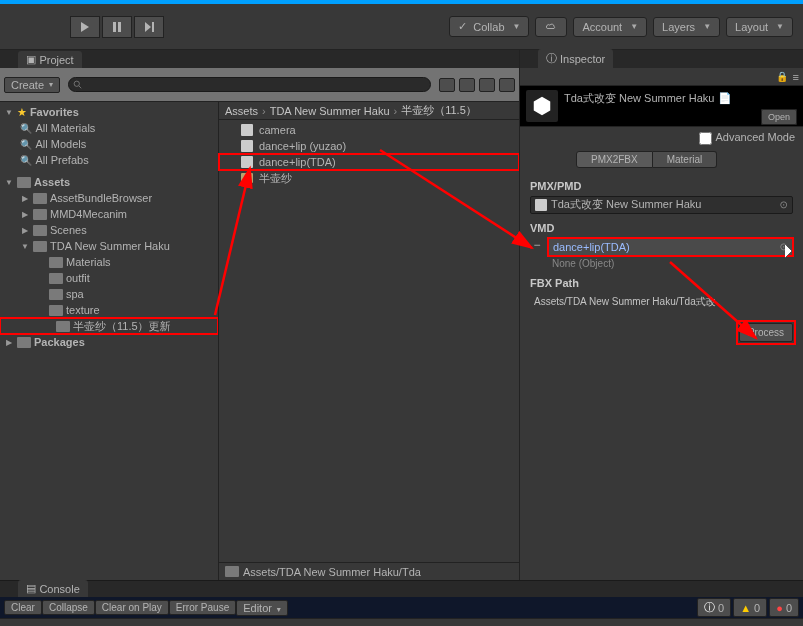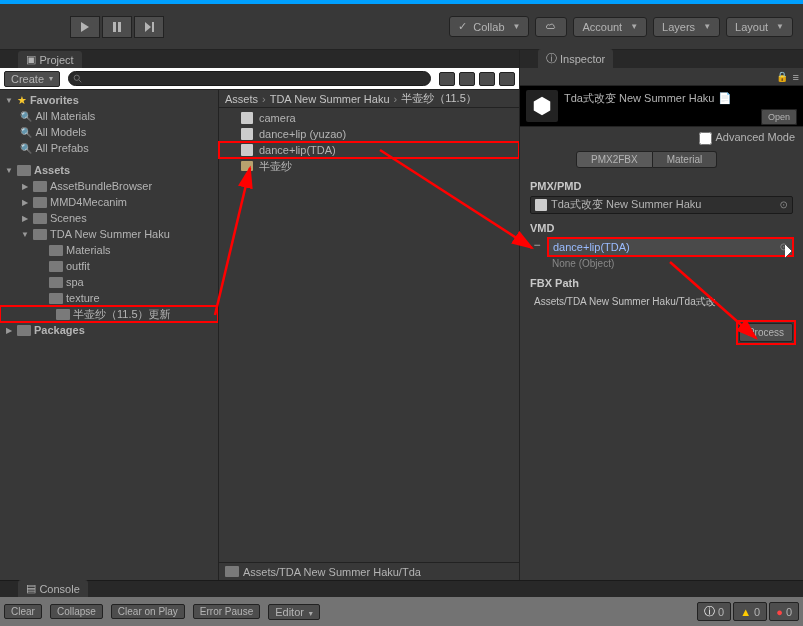--- a/index.html
+++ b/index.html
@@ -20,7 +20,7 @@
 .tab-strip { height: 18px; display: flex; align-items: flex-end; background: #282828; padding-left: 18px; }
 .tab { background: #383838; padding: 2px 8px; border-radius: 3px 3px 0 0; font-size: 10px; display: flex; align-items: center; gap: 3px; }
 
-.proj-toolbar { height: 22px; background: #ffffff; border-bottom: 1px solid #222; display: flex; align-items: center; padding: 0 4px; gap: 4px; }
+.proj-toolbar { height: 34px; background: #737373; border-bottom: 1px solid #222; display: flex; align-items: center; padding: 0 4px; gap: 4px; }
 .create-btn { background: #4d4d4d; border: 1px solid #222; padding: 1px 6px; font-size: 10px; border-radius: 2px; display: flex; align-items: center; gap: 3px; }
 .search-field { flex: 1; margin: 0 4px; position: relative; }
 .search-field input { width: 100%; background: #2a2a2a; border: 1px solid #1a1a1a; border-radius: 10px; padding: 1px 6px 1px 18px; color: #b4b4b4; font-size: 10px; height: 15px; }

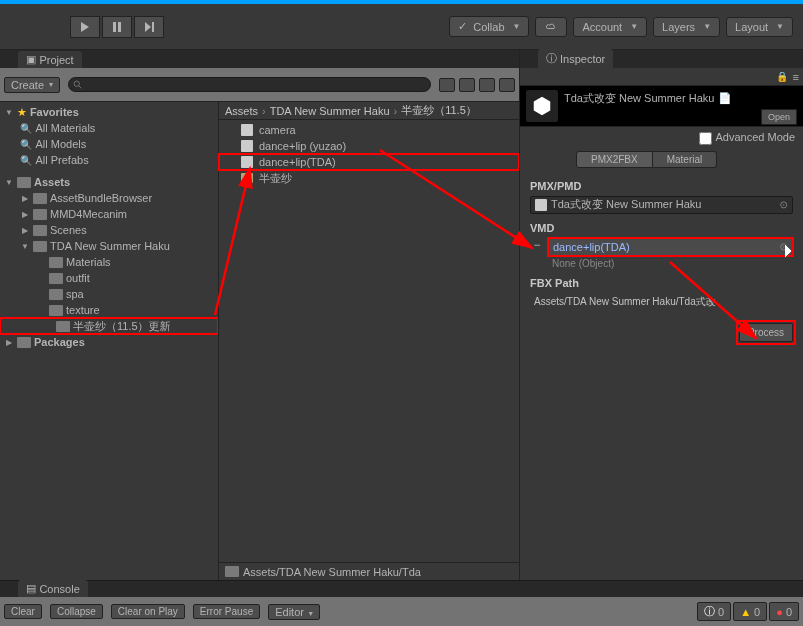--- a/index.html
+++ b/index.html
@@ -70,7 +70,7 @@
 .process-btn { background: #4d4d4d; border: 1px solid #222; padding: 3px 8px; font-size: 10px; border-radius: 2px; float: right; margin: 8px 10px; }
 
 .console-strip { height: 17px; background: #282828; display: flex; align-items: flex-end; padding-left: 18px; border-top: 1px solid #1a1a1a; }
-.console-bar { height: 30px; background: #737373; display: flex; align-items: center; padding: 0 4px; gap: 8px; border-bottom: 1px solid #222; }
+.console-bar { height: 22px; background: #0f172a; display: flex; align-items: center; padding: 0 4px; gap: 0; border-bottom: 1px solid #222; }
 .console-btn { padding: 1px 6px; background: #4d4d4d; border: 1px solid #222; font-size: 10px; border-radius: 2px; }
 .console-right { margin-left: auto; display: flex; gap: 2px; }
 .cnt-btn { padding: 1px 6px; background: #4d4d4d; border: 1px solid #222; font-size: 10px; display: flex; align-items: center; gap: 3px; border-radius: 2px; }

